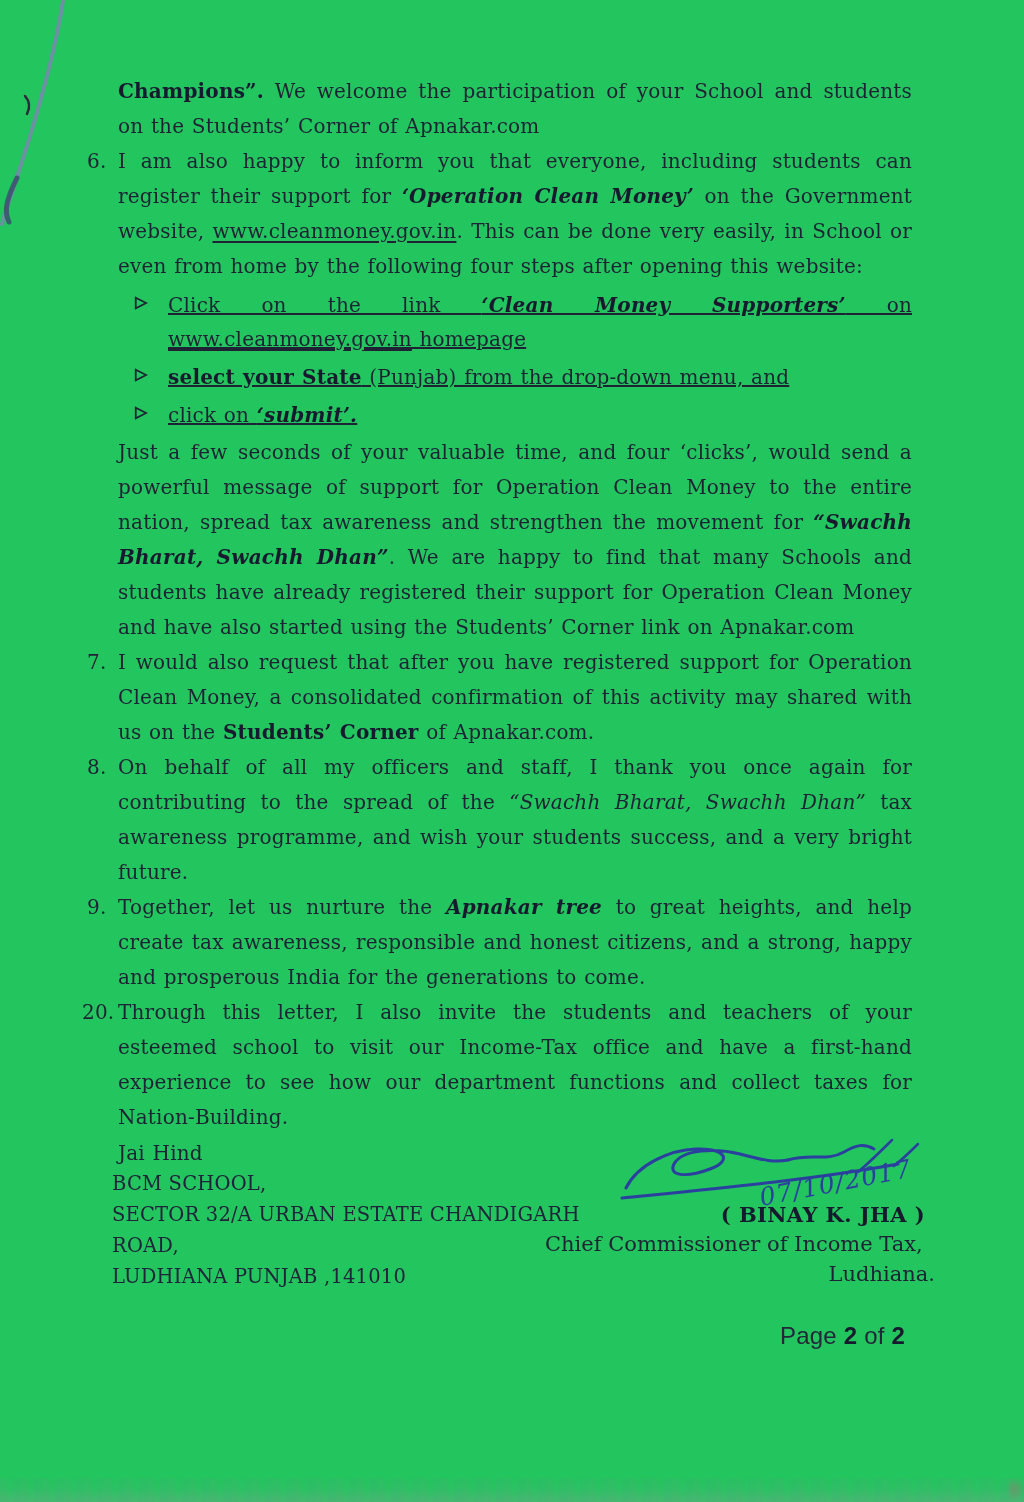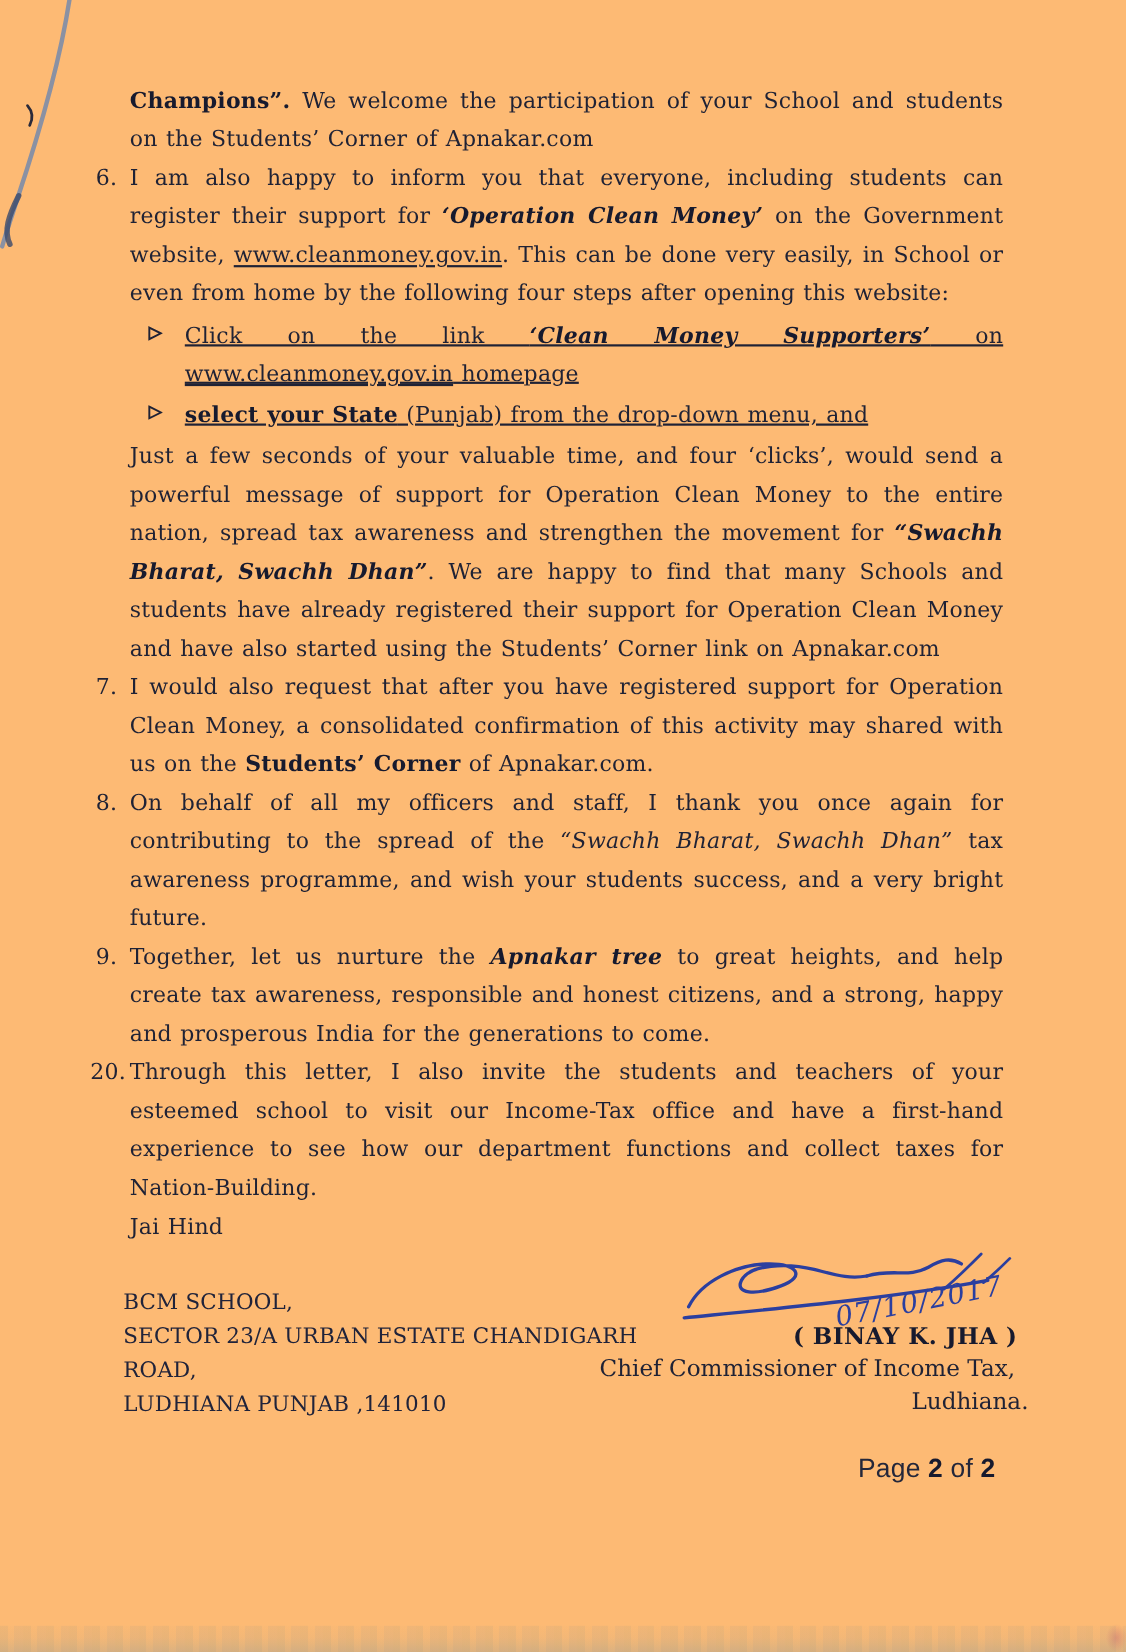--- a/index.html
+++ b/index.html
@@ -4,7 +4,7 @@
 <style>
   html,body{margin:0;padding:0;background:#ffffff;}
   .page{
-    position:relative;width:1024px;height:1502px;background:#fdba74;
+    position:relative;width:1024px;height:1502px;background:#22c55e;
     overflow:hidden;color:#1f2235;
     font-family:"DejaVu Serif","Liberation Serif",serif;
   }

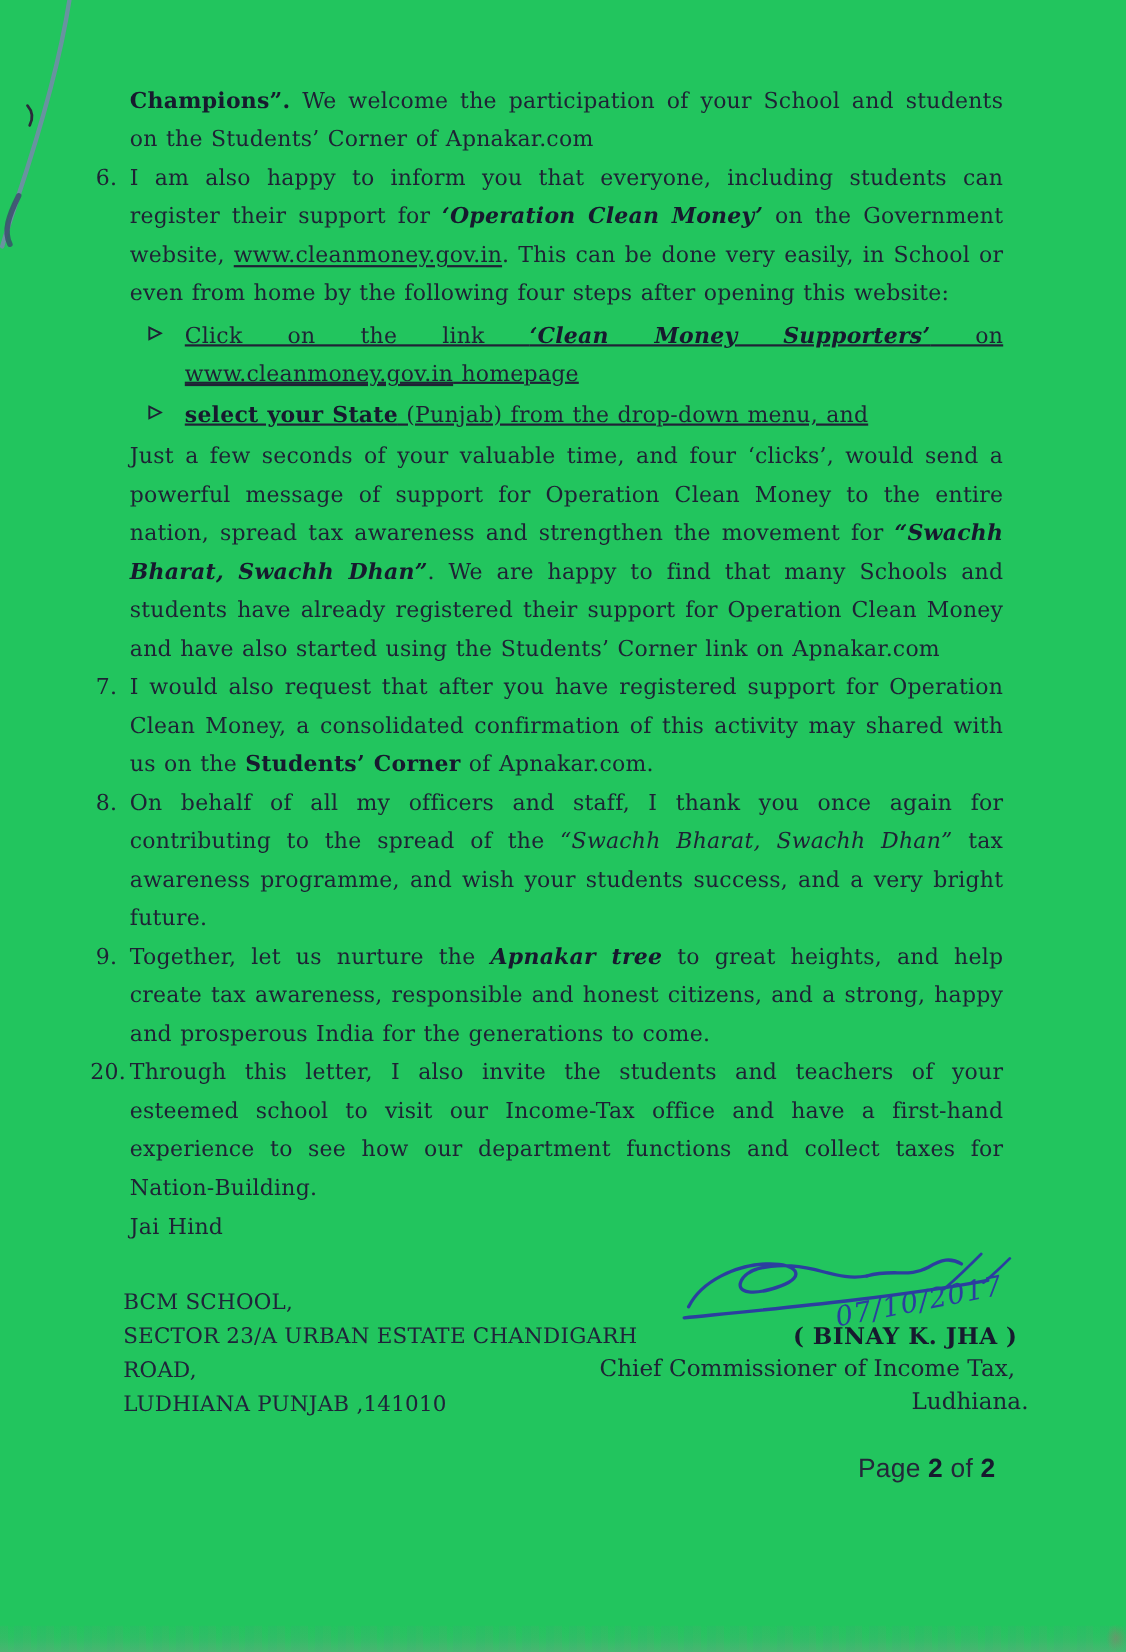--- a/index.html
+++ b/index.html
@@ -90,6 +90,14 @@
         </span>
         <span><span class="b">select your State</span><span> (Punjab) from the drop-down menu, and</span></span>
       </div>
+      <div class="bullet">
+        <span class="arrow">
+          <svg width="14" height="14" viewBox="0 0 12 12">
+              <path d="M1.5,1.5 L10.5,6 L1.5,10.5 Z" fill="none" stroke="#1f2235" stroke-width="1.5" stroke-linejoin="miter"></path>
+            </svg>
+        </span>
+        <span><span>click on </span><span class="b i">‘submit’.</span></span>
+      </div>
     </div>
 
     <p class="para"><span>Just a few seconds of your valuable time, and four ‘clicks’,  would send a powerful message of support for Operation Clean Money to the entire nation, spread tax awareness and strengthen the movement for </span><span class="b i">“Swachh Bharat, Swachh Dhan”</span><span>. We are happy to find that many Schools and students have already registered their support for Operation Clean Money and have also started using the Students’ Corner  link on Apnakar.com</span></p>

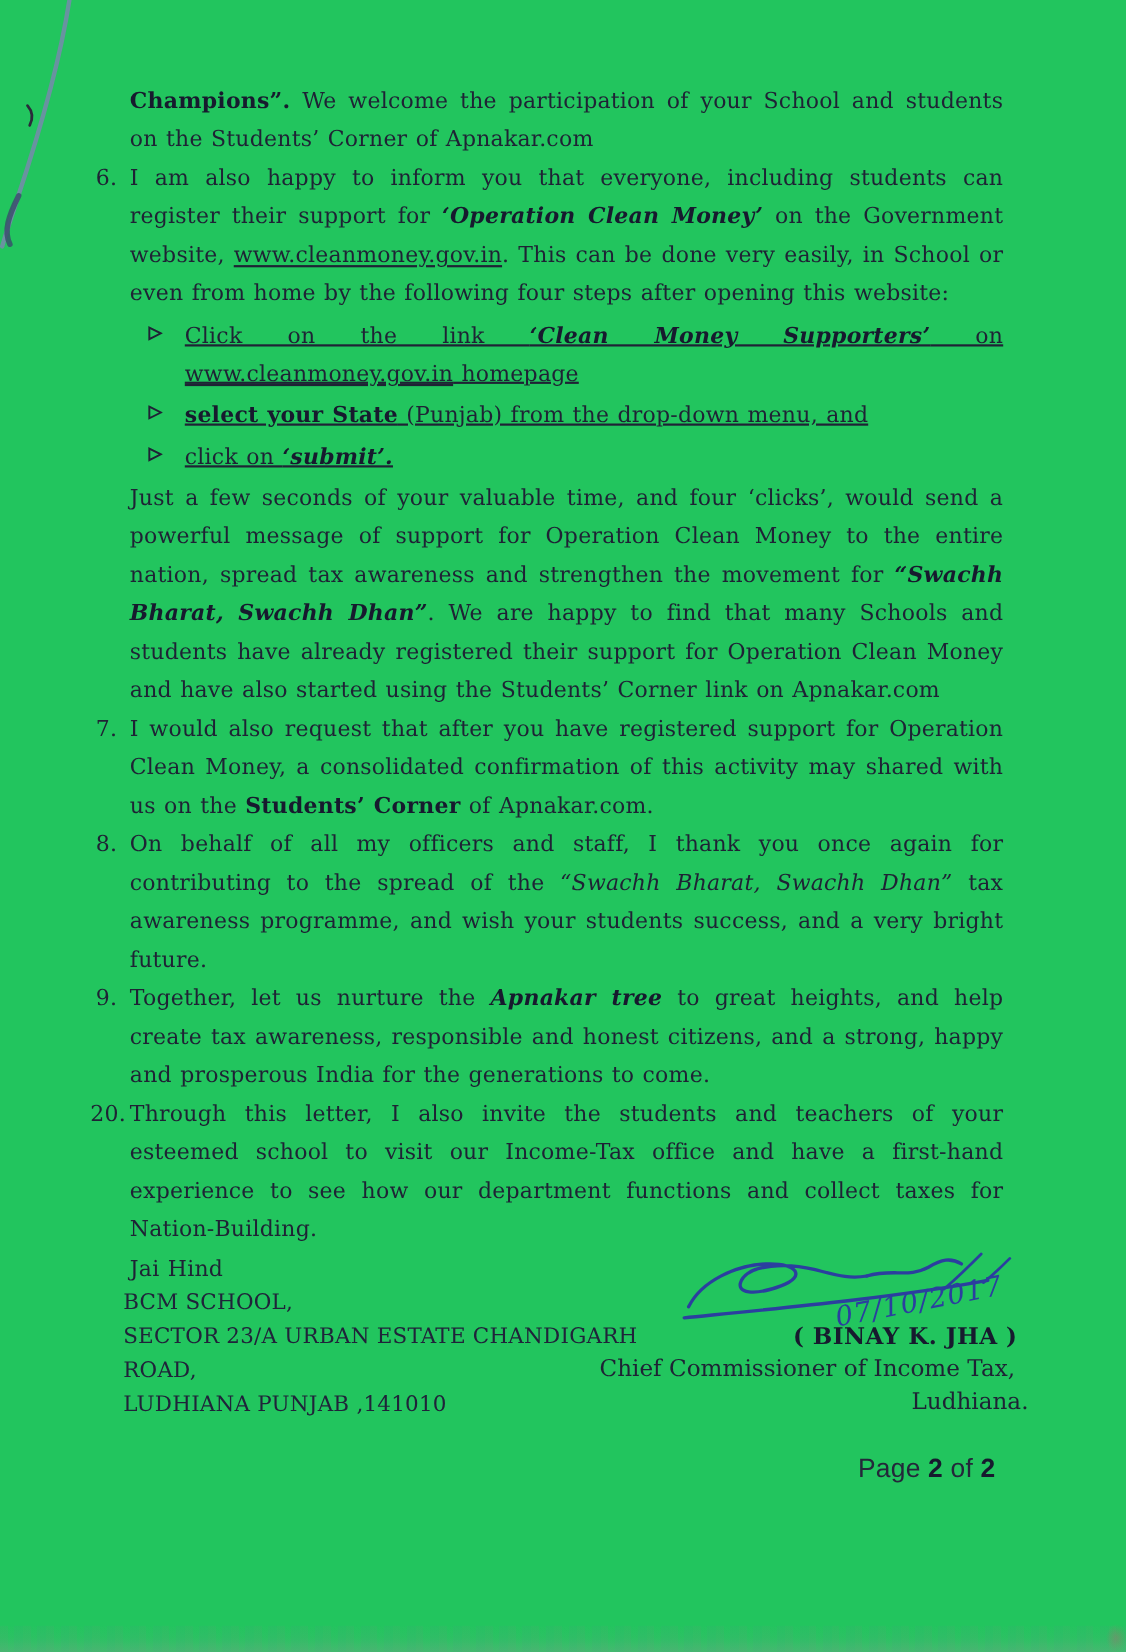--- a/index.html
+++ b/index.html
@@ -127,7 +127,7 @@
 
   <div class="address">
     <div>BCM SCHOOL,</div>
-    <div>SECTOR 23/A URBAN ESTATE CHANDIGARH ROAD,</div>
+    <div>SECTOR 32/A URBAN ESTATE CHANDIGARH ROAD,</div>
     <div>LUDHIANA PUNJAB ,141010</div>
   </div>
 

